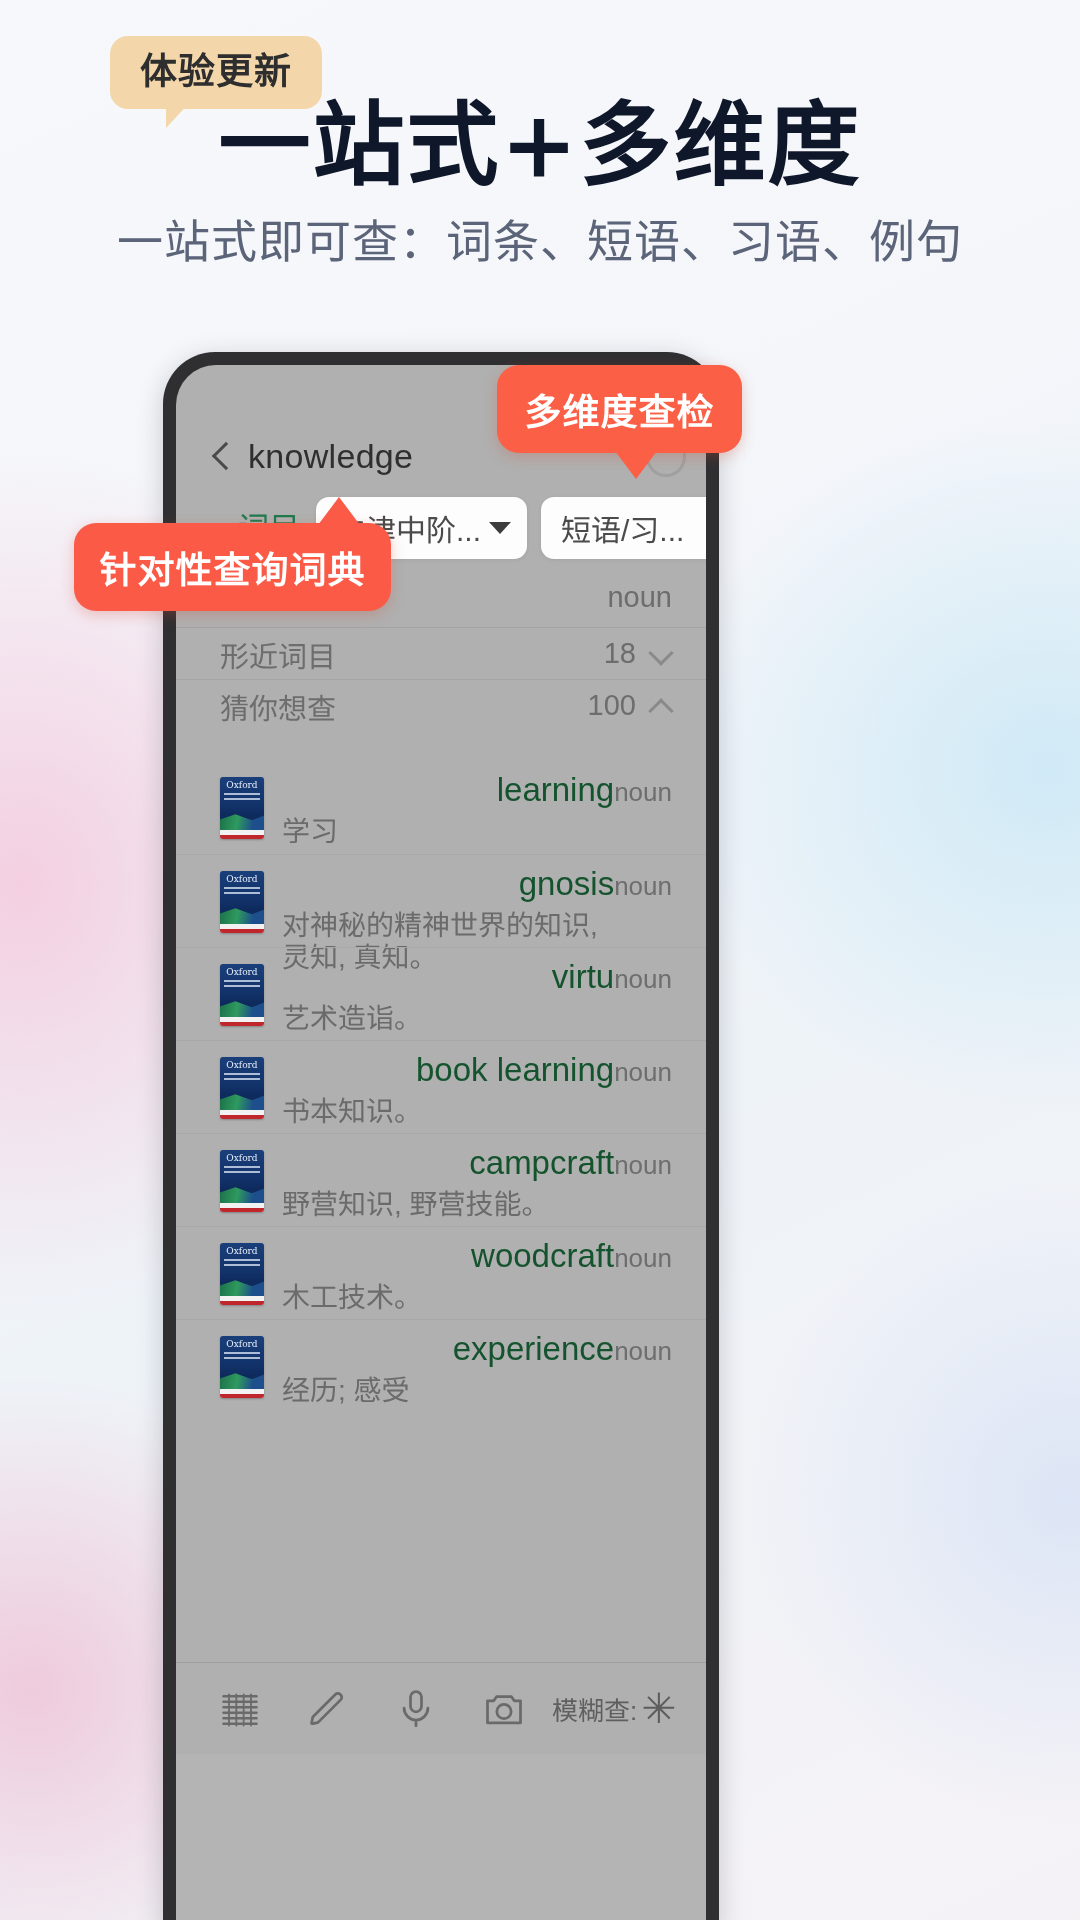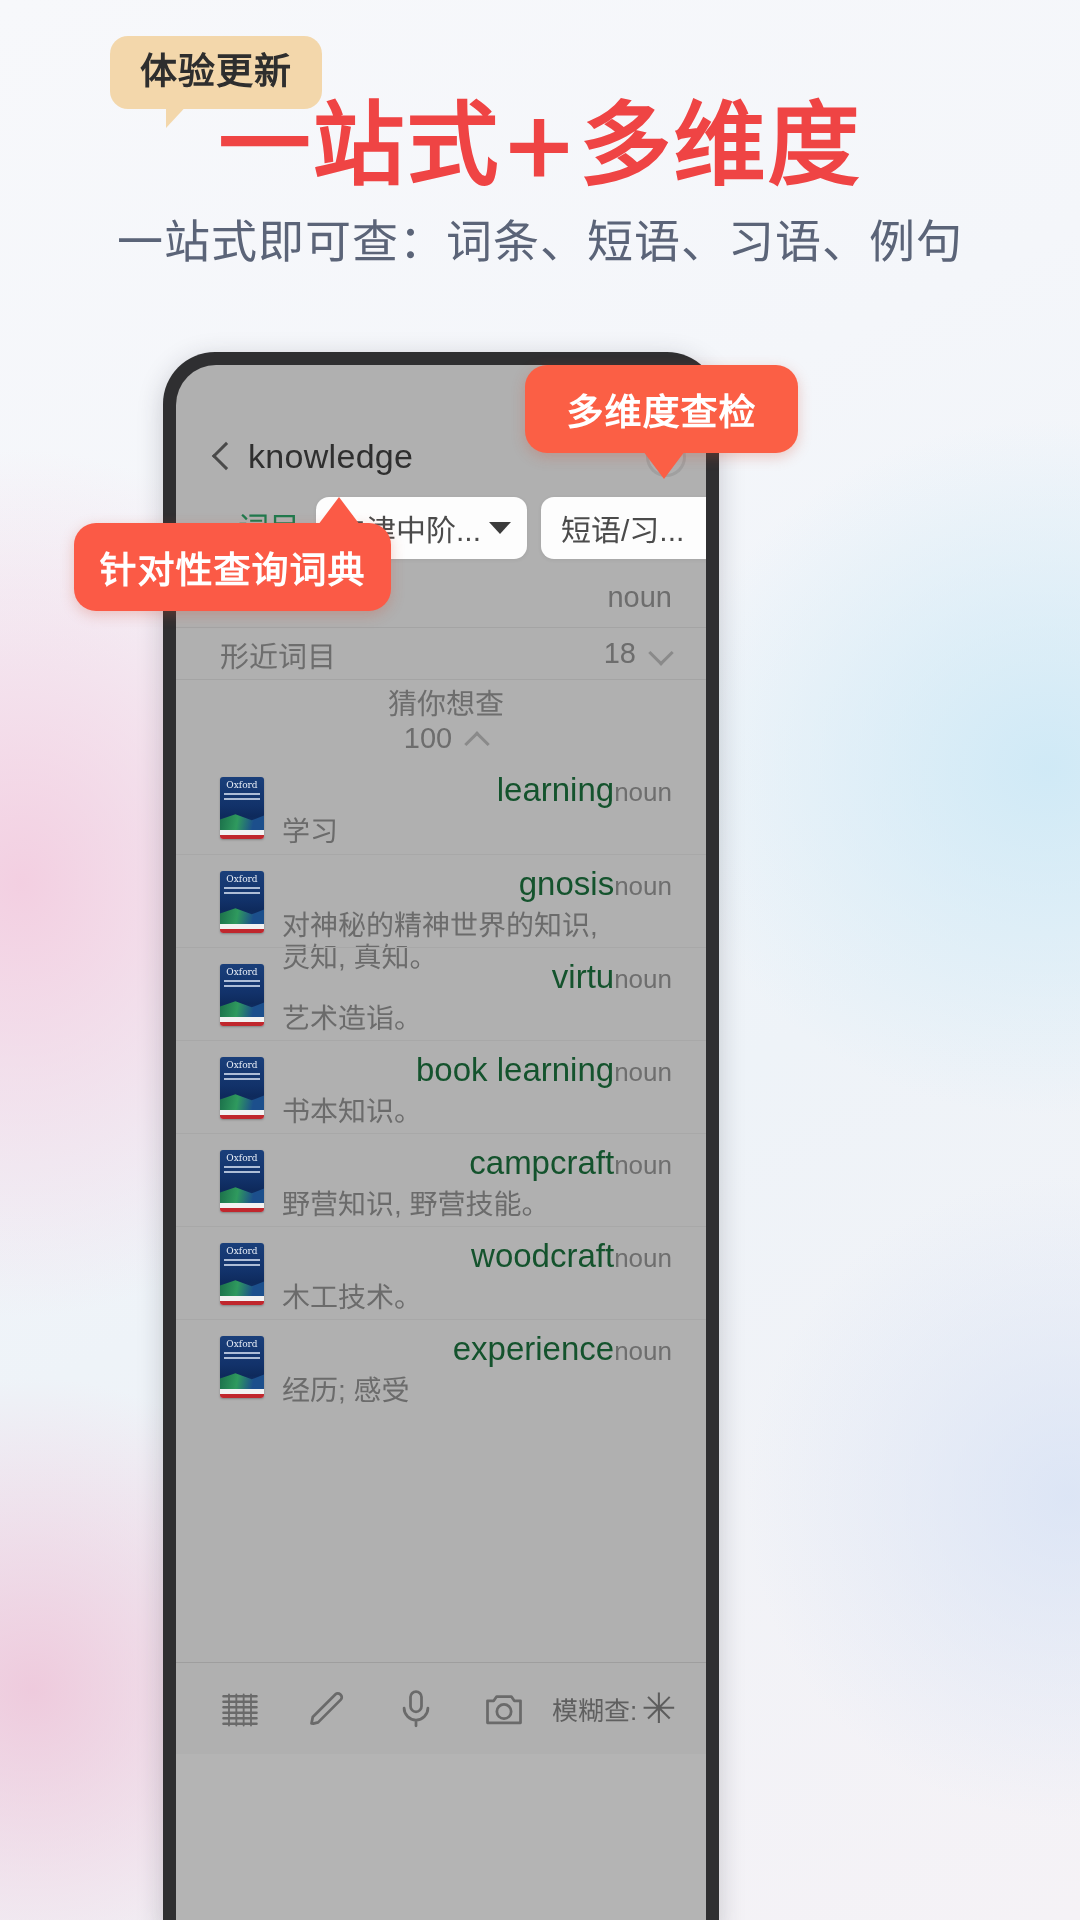--- a/index.html
+++ b/index.html
@@ -37,7 +37,7 @@
     position:absolute; left:0; top:97px; width:1080px;
     text-align:center;
     font-family:"DejaVu Serif","Liberation Serif",serif;
-    font-weight:bold; font-size:92px; color:#ef4444;
+    font-weight:bold; font-size:92px; color:#0f172a;
     letter-spacing:2px; line-height:1.05;
     white-space:nowrap;
   }

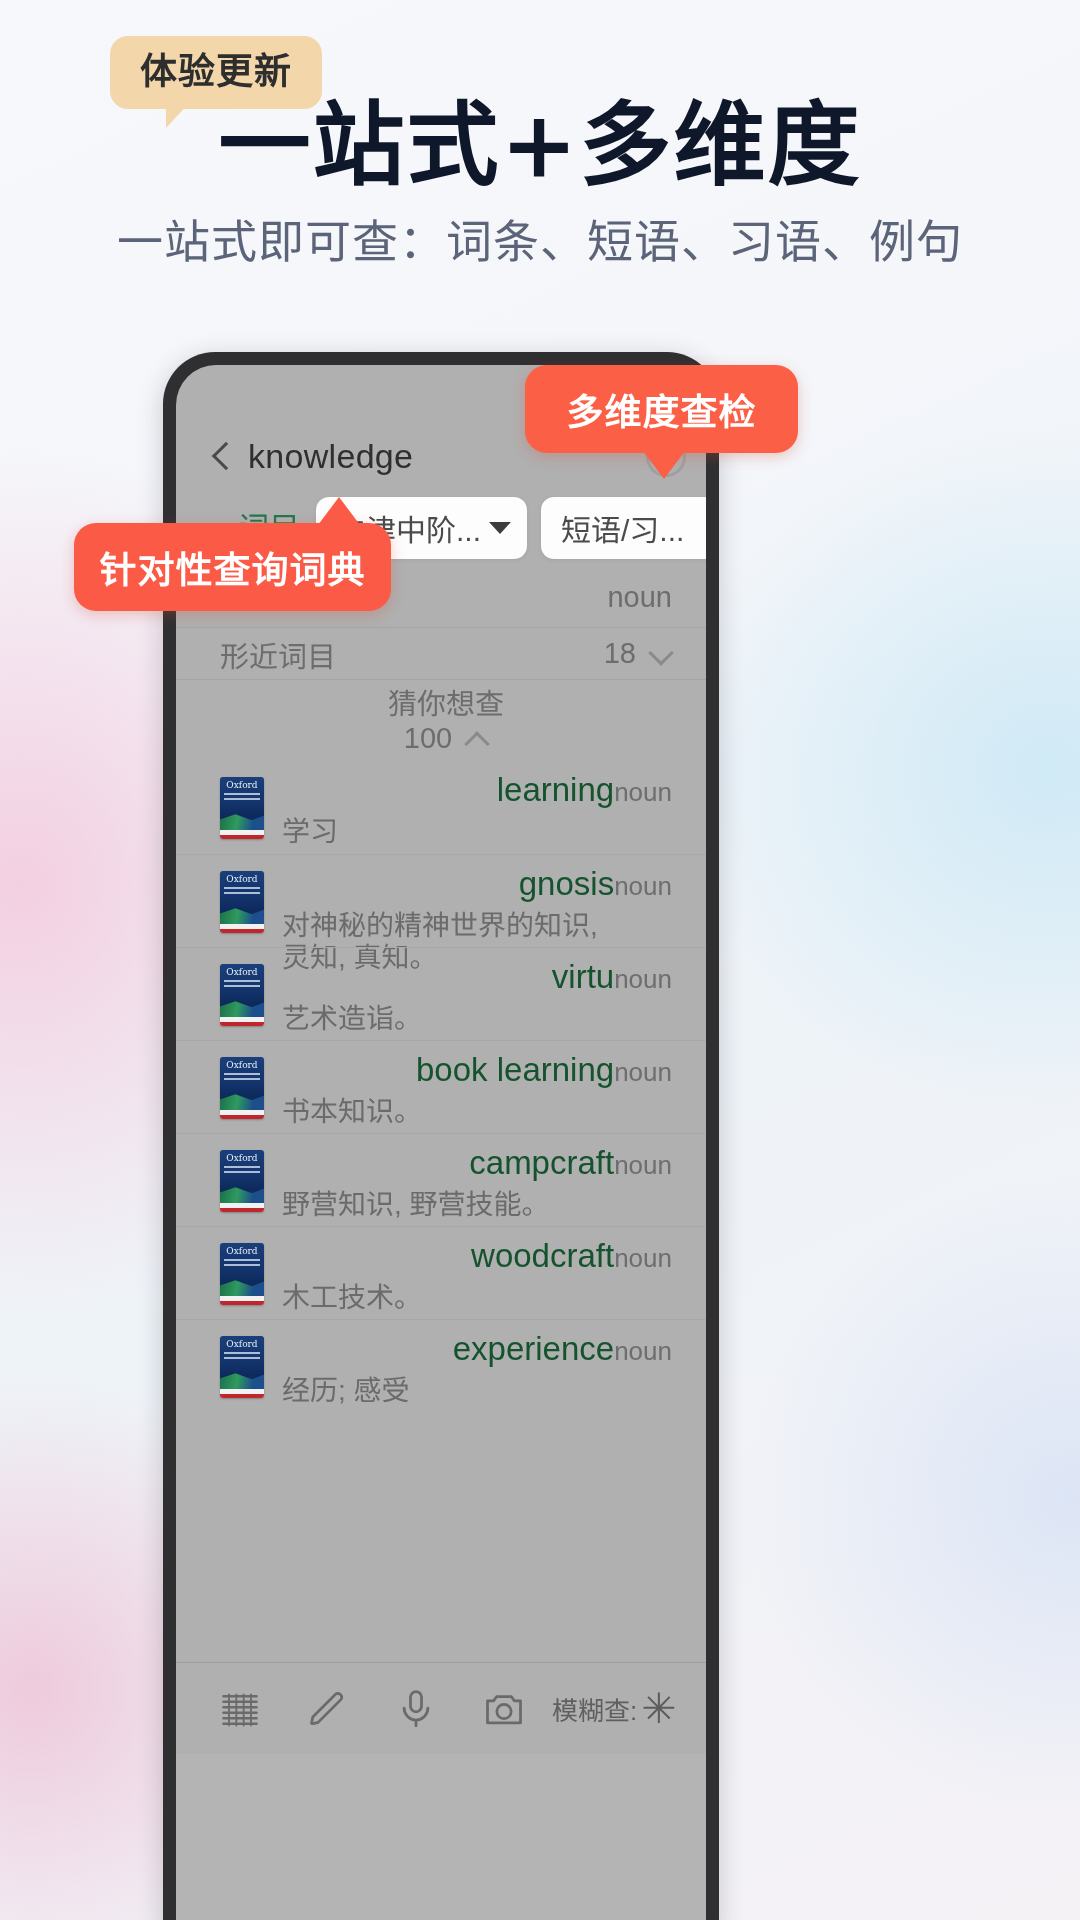--- a/index.html
+++ b/index.html
@@ -188,7 +188,7 @@
     letter-spacing:1px; display:flex; align-items:center; justify-content:center;
     box-shadow:0 4px 14px rgba(210,80,55,0.28);
   }
-  .callout-a { left:525px; top:365px; width:273px; height:88px;justify-content:center; }
+  .callout-a { left:497px; top:365px; width:245px; height:88px;justify-content:center; }
   .callout-a .tip {
     position:absolute; left:118px; bottom:-26px;
     width:0; height:0;

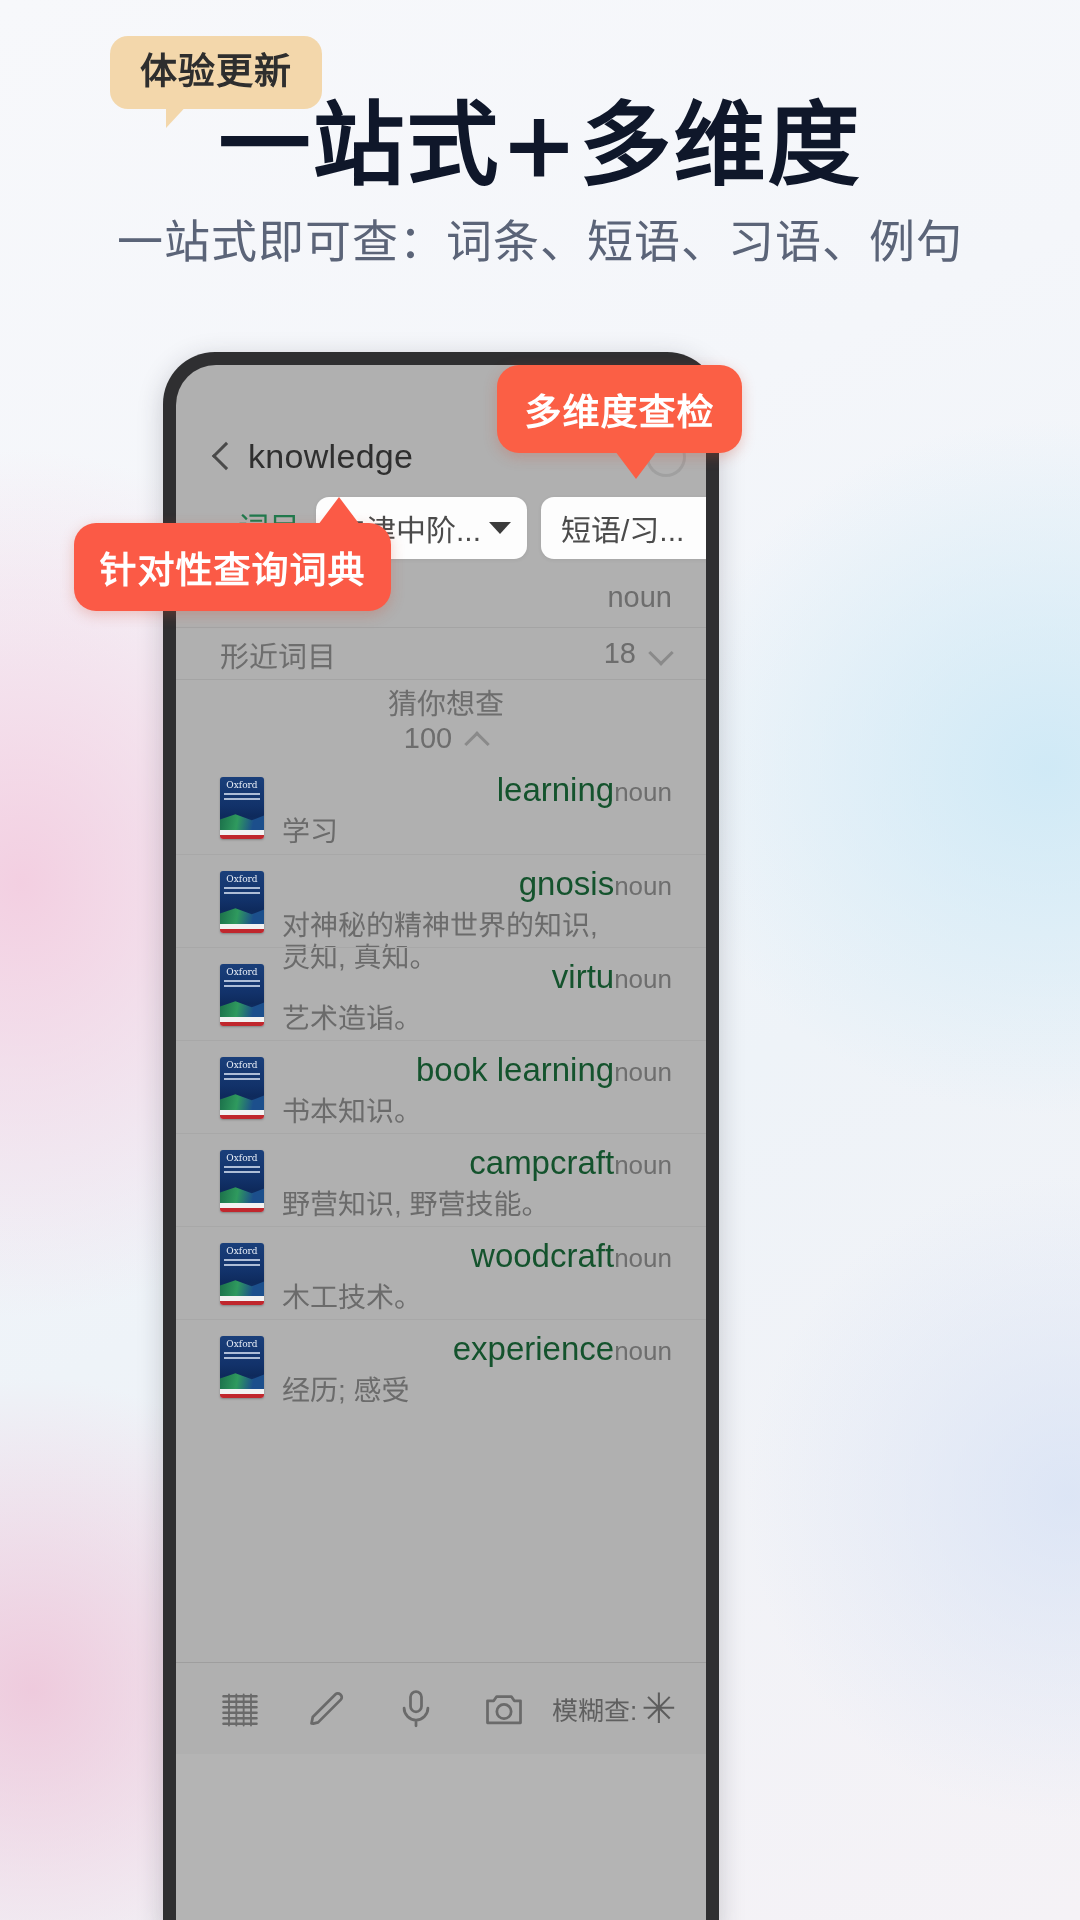--- a/index.html
+++ b/index.html
@@ -254,7 +254,7 @@
         </span>
       </div>
 
-      <div class="sec-row" style="top:314px;flex-direction:column;">
+      <div class="sec-row" style="top:314px;">
         <span>猜你想查</span>
         <span class="sec-right">
           <span>100</span>

